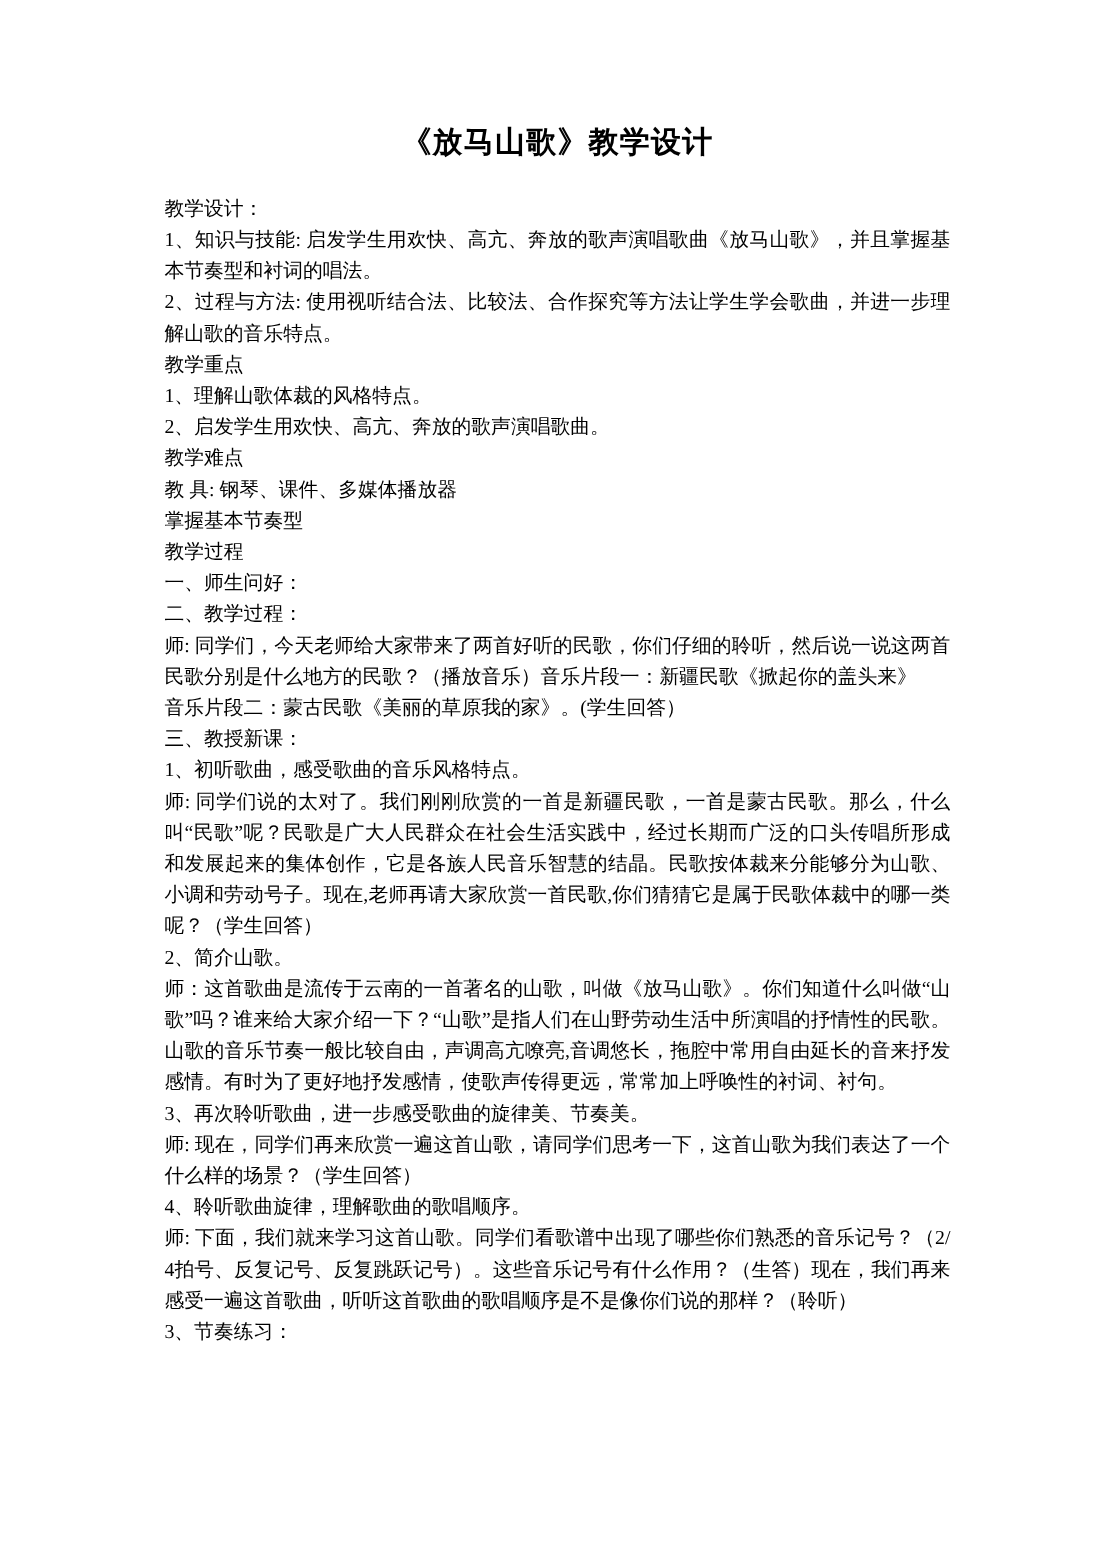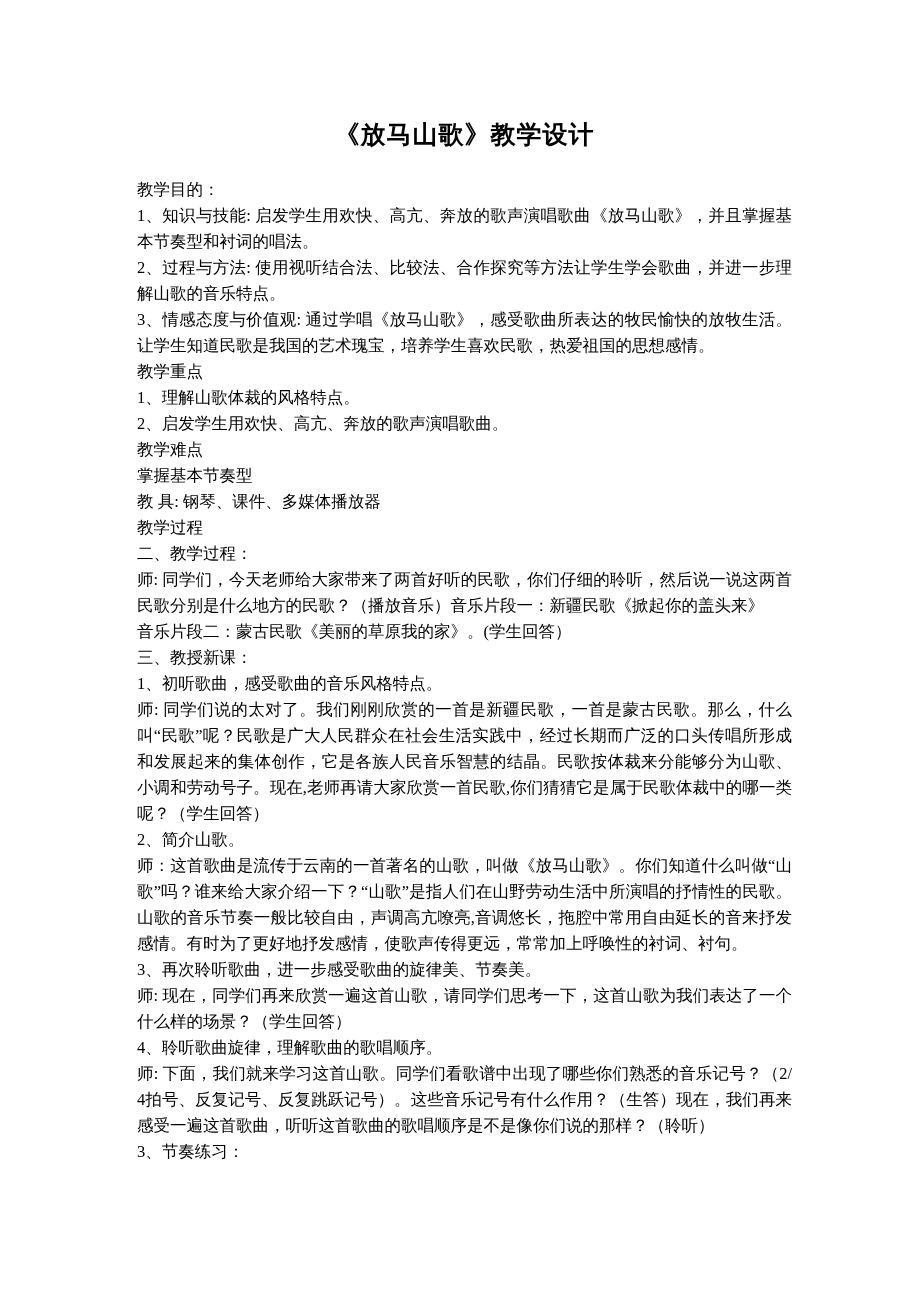--- a/index.html
+++ b/index.html
@@ -21,7 +21,7 @@
     font-size: 25px;
     font-weight: 600;
     text-align: center;
-    margin: 16px 0 26px 0;
+    margin: 0 0 26px 0;
     letter-spacing: 1px;
   }
   .doc-body p {

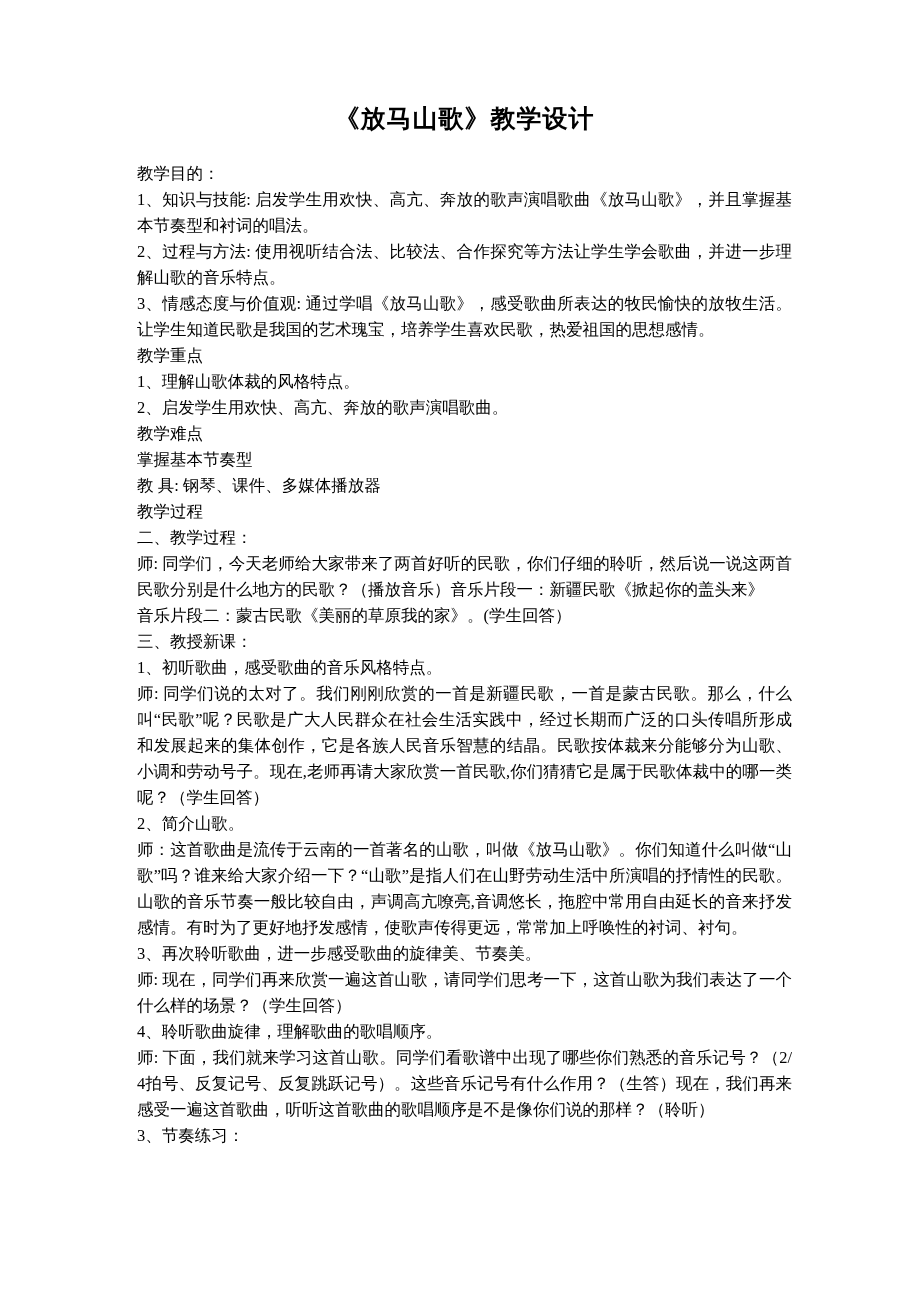--- a/index.html
+++ b/index.html
@@ -38,7 +38,7 @@
 <div class="page">
   <h1 class="doc-title">《放马山歌》教学设计</h1>
   <div class="doc-body">
-    <p>教学目的：</p>
+    <p>教学设计：</p>
     <p>1、知识与技能: 启发学生用欢快、高亢、奔放的歌声演唱歌曲《放马山歌》，并且掌握基本节奏型和衬词的唱法。</p>
     <p>2、过程与方法: 使用视听结合法、比较法、合作探究等方法让学生学会歌曲，并进一步理解山歌的音乐特点。</p>
     <p>3、情感态度与价值观: 通过学唱《放马山歌》，感受歌曲所表达的牧民愉快的放牧生活。让学生知道民歌是我国的艺术瑰宝，培养学生喜欢民歌，热爱祖国的思想感情。</p>

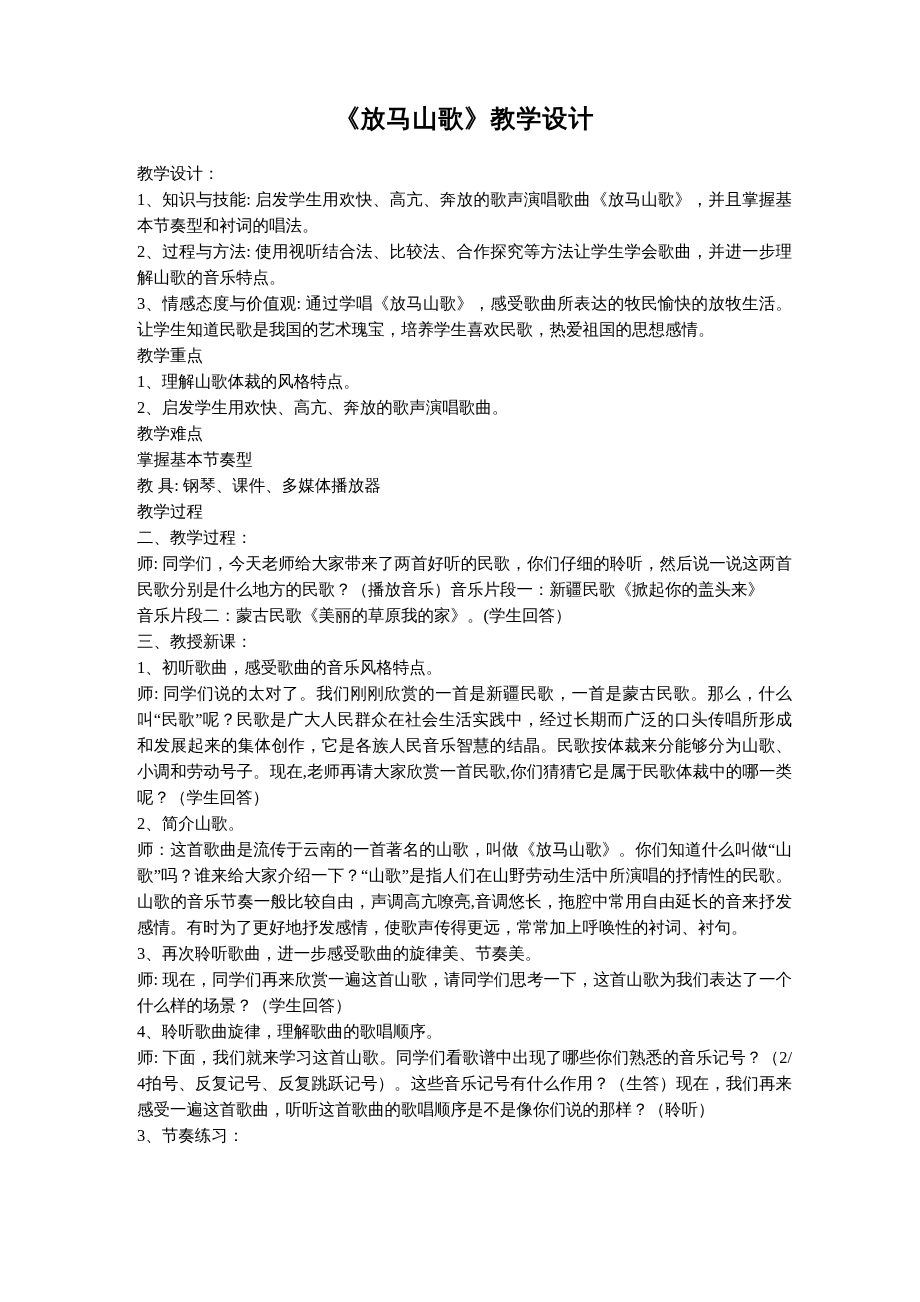--- a/index.html
+++ b/index.html
@@ -41,7 +41,6 @@
     <p>教学设计：</p>
     <p>1、知识与技能: 启发学生用欢快、高亢、奔放的歌声演唱歌曲《放马山歌》，并且掌握基本节奏型和衬词的唱法。</p>
     <p>2、过程与方法: 使用视听结合法、比较法、合作探究等方法让学生学会歌曲，并进一步理解山歌的音乐特点。</p>
-    <p>3、情感态度与价值观: 通过学唱《放马山歌》，感受歌曲所表达的牧民愉快的放牧生活。让学生知道民歌是我国的艺术瑰宝，培养学生喜欢民歌，热爱祖国的思想感情。</p>
     <p>教学重点</p>
     <p>1、理解山歌体裁的风格特点。</p>
     <p>2、启发学生用欢快、高亢、奔放的歌声演唱歌曲。</p>

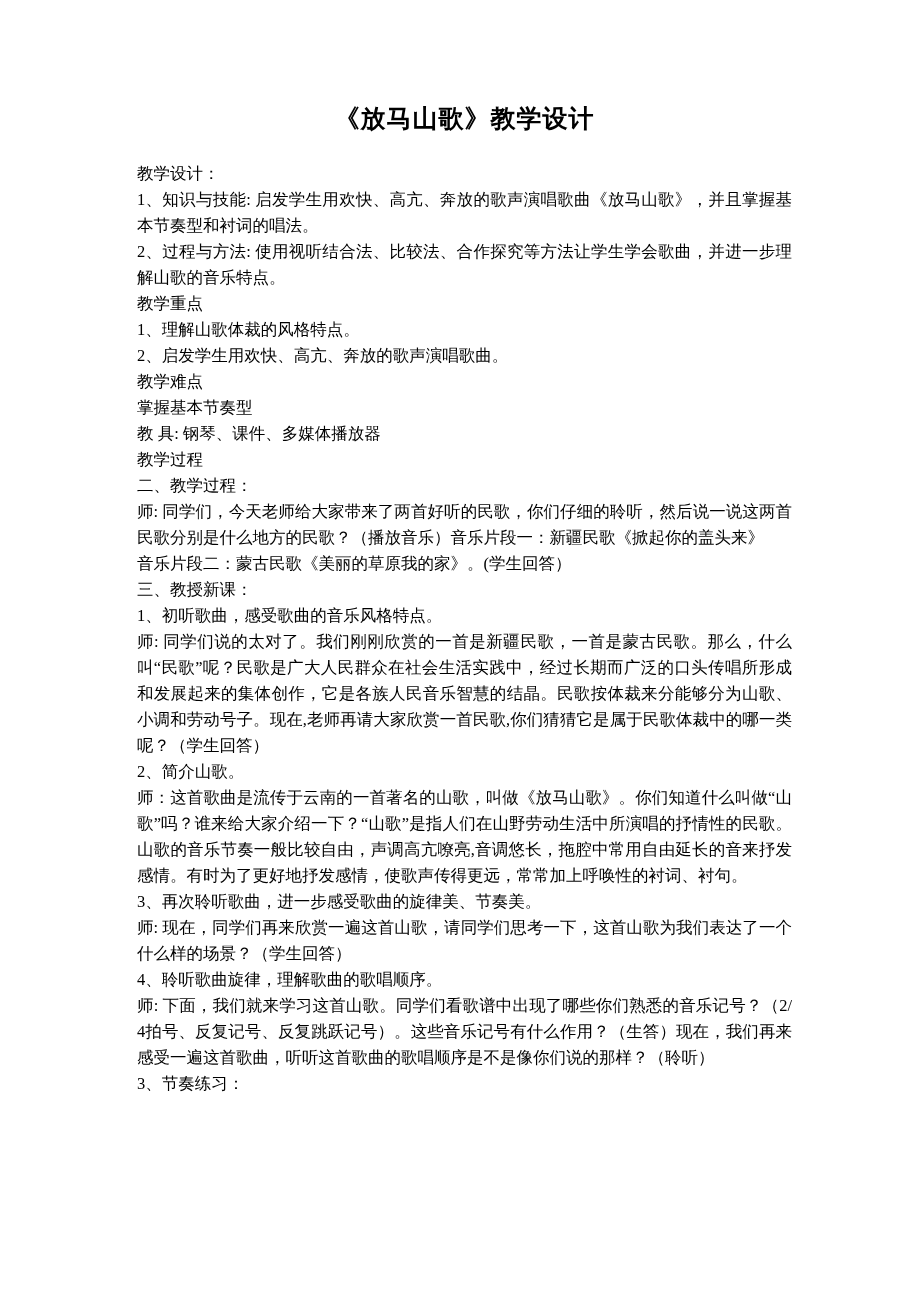--- a/index.html
+++ b/index.html
@@ -45,8 +45,8 @@
     <p>1、理解山歌体裁的风格特点。</p>
     <p>2、启发学生用欢快、高亢、奔放的歌声演唱歌曲。</p>
     <p>教学难点</p>
+    <p>教 具: 钢琴、课件、多媒体播放器</p>
     <p>掌握基本节奏型</p>
-    <p>教 具: 钢琴、课件、多媒体播放器</p>
     <p>教学过程</p>
     <p>二、教学过程：</p>
     <p>师: 同学们，今天老师给大家带来了两首好听的民歌，你们仔细的聆听，然后说一说这两首民歌分别是什么地方的民歌？（播放音乐）音乐片段一：新疆民歌《掀起你的盖头来》</p>

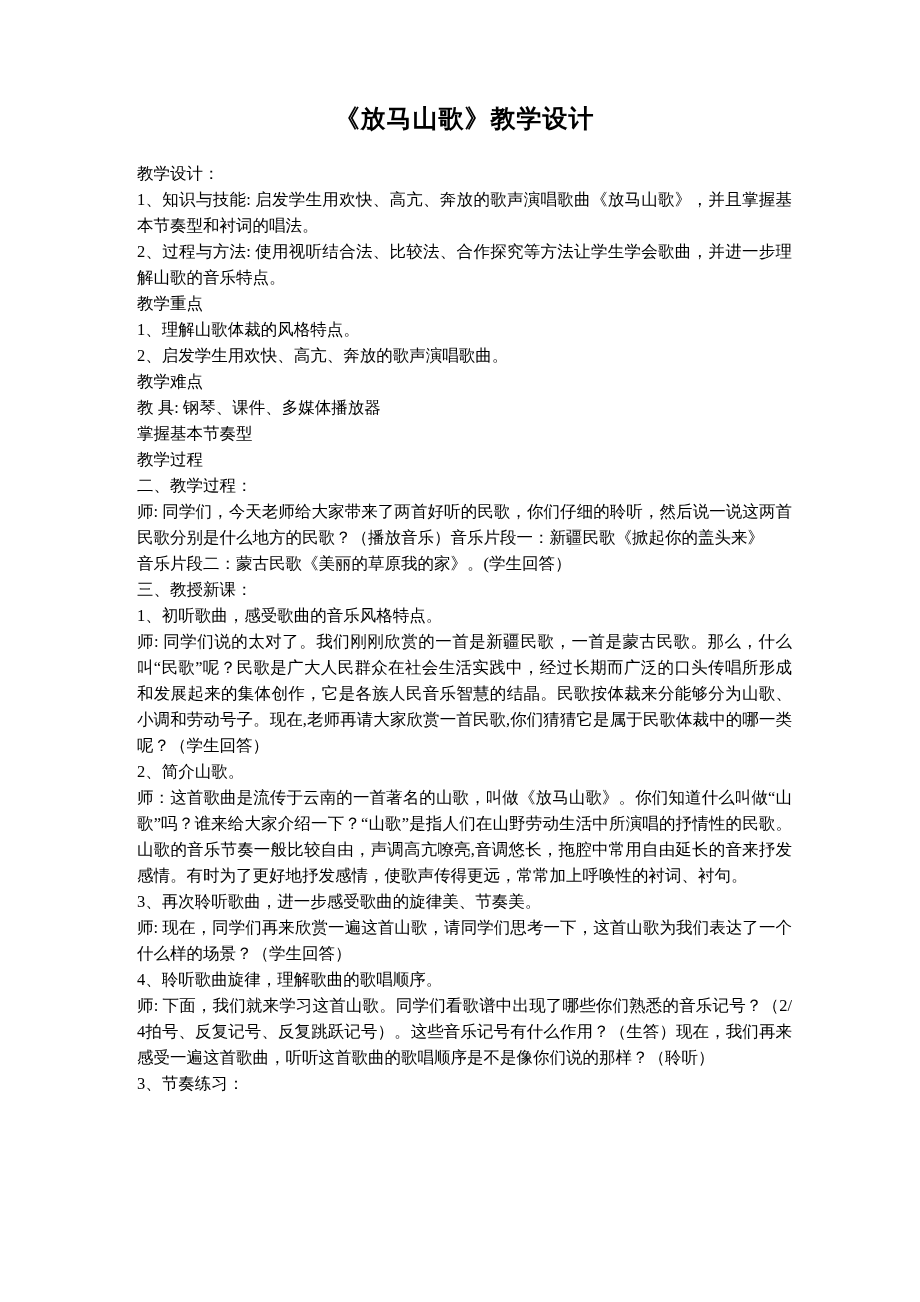--- a/index.html
+++ b/index.html
@@ -48,6 +48,7 @@
     <p>教 具: 钢琴、课件、多媒体播放器</p>
     <p>掌握基本节奏型</p>
     <p>教学过程</p>
+    <p>一、师生问好：</p>
     <p>二、教学过程：</p>
     <p>师: 同学们，今天老师给大家带来了两首好听的民歌，你们仔细的聆听，然后说一说这两首民歌分别是什么地方的民歌？（播放音乐）音乐片段一：新疆民歌《掀起你的盖头来》</p>
     <p>音乐片段二：蒙古民歌《美丽的草原我的家》。(学生回答）</p>

